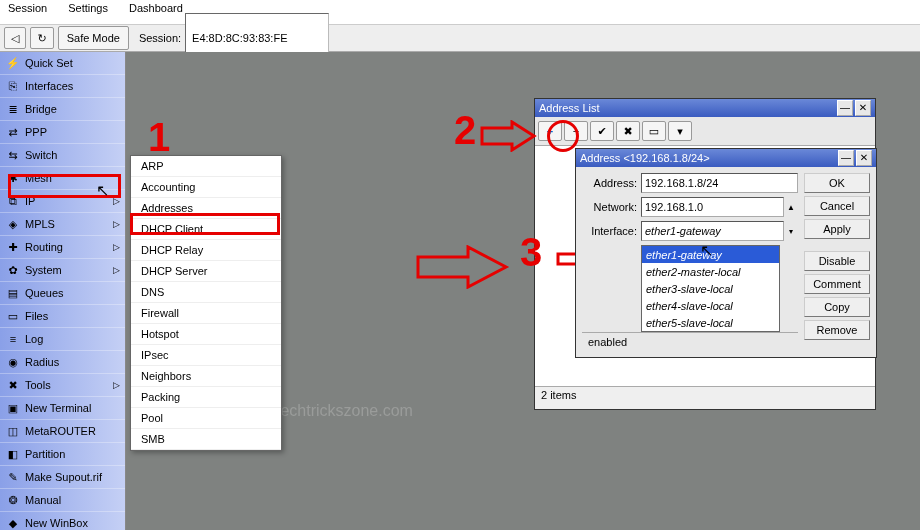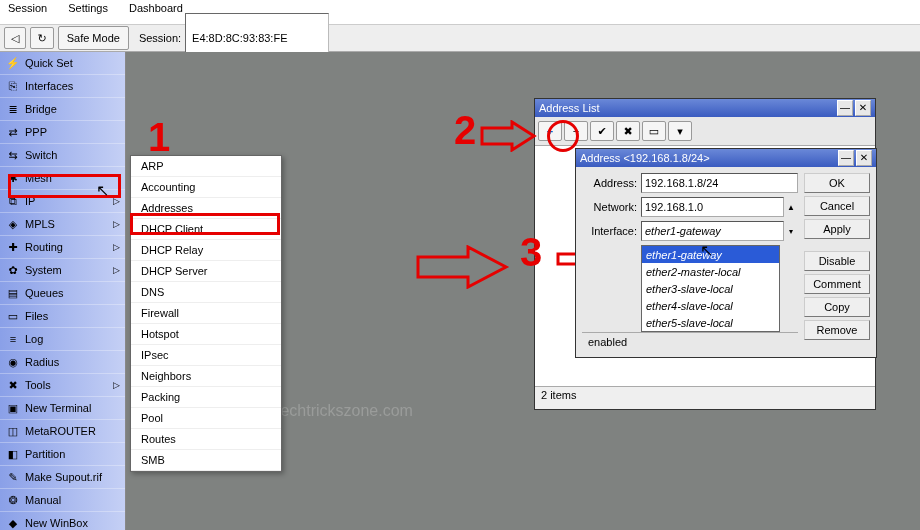--- a/index.html
+++ b/index.html
@@ -180,7 +180,6 @@
       <div class="submenu-item">Neighbors</div>
       <div class="submenu-item">Packing</div>
       <div class="submenu-item">Pool</div>
-      <div class="submenu-item">Routes</div>
       <div class="submenu-item">SMB</div>
     </div>
 

